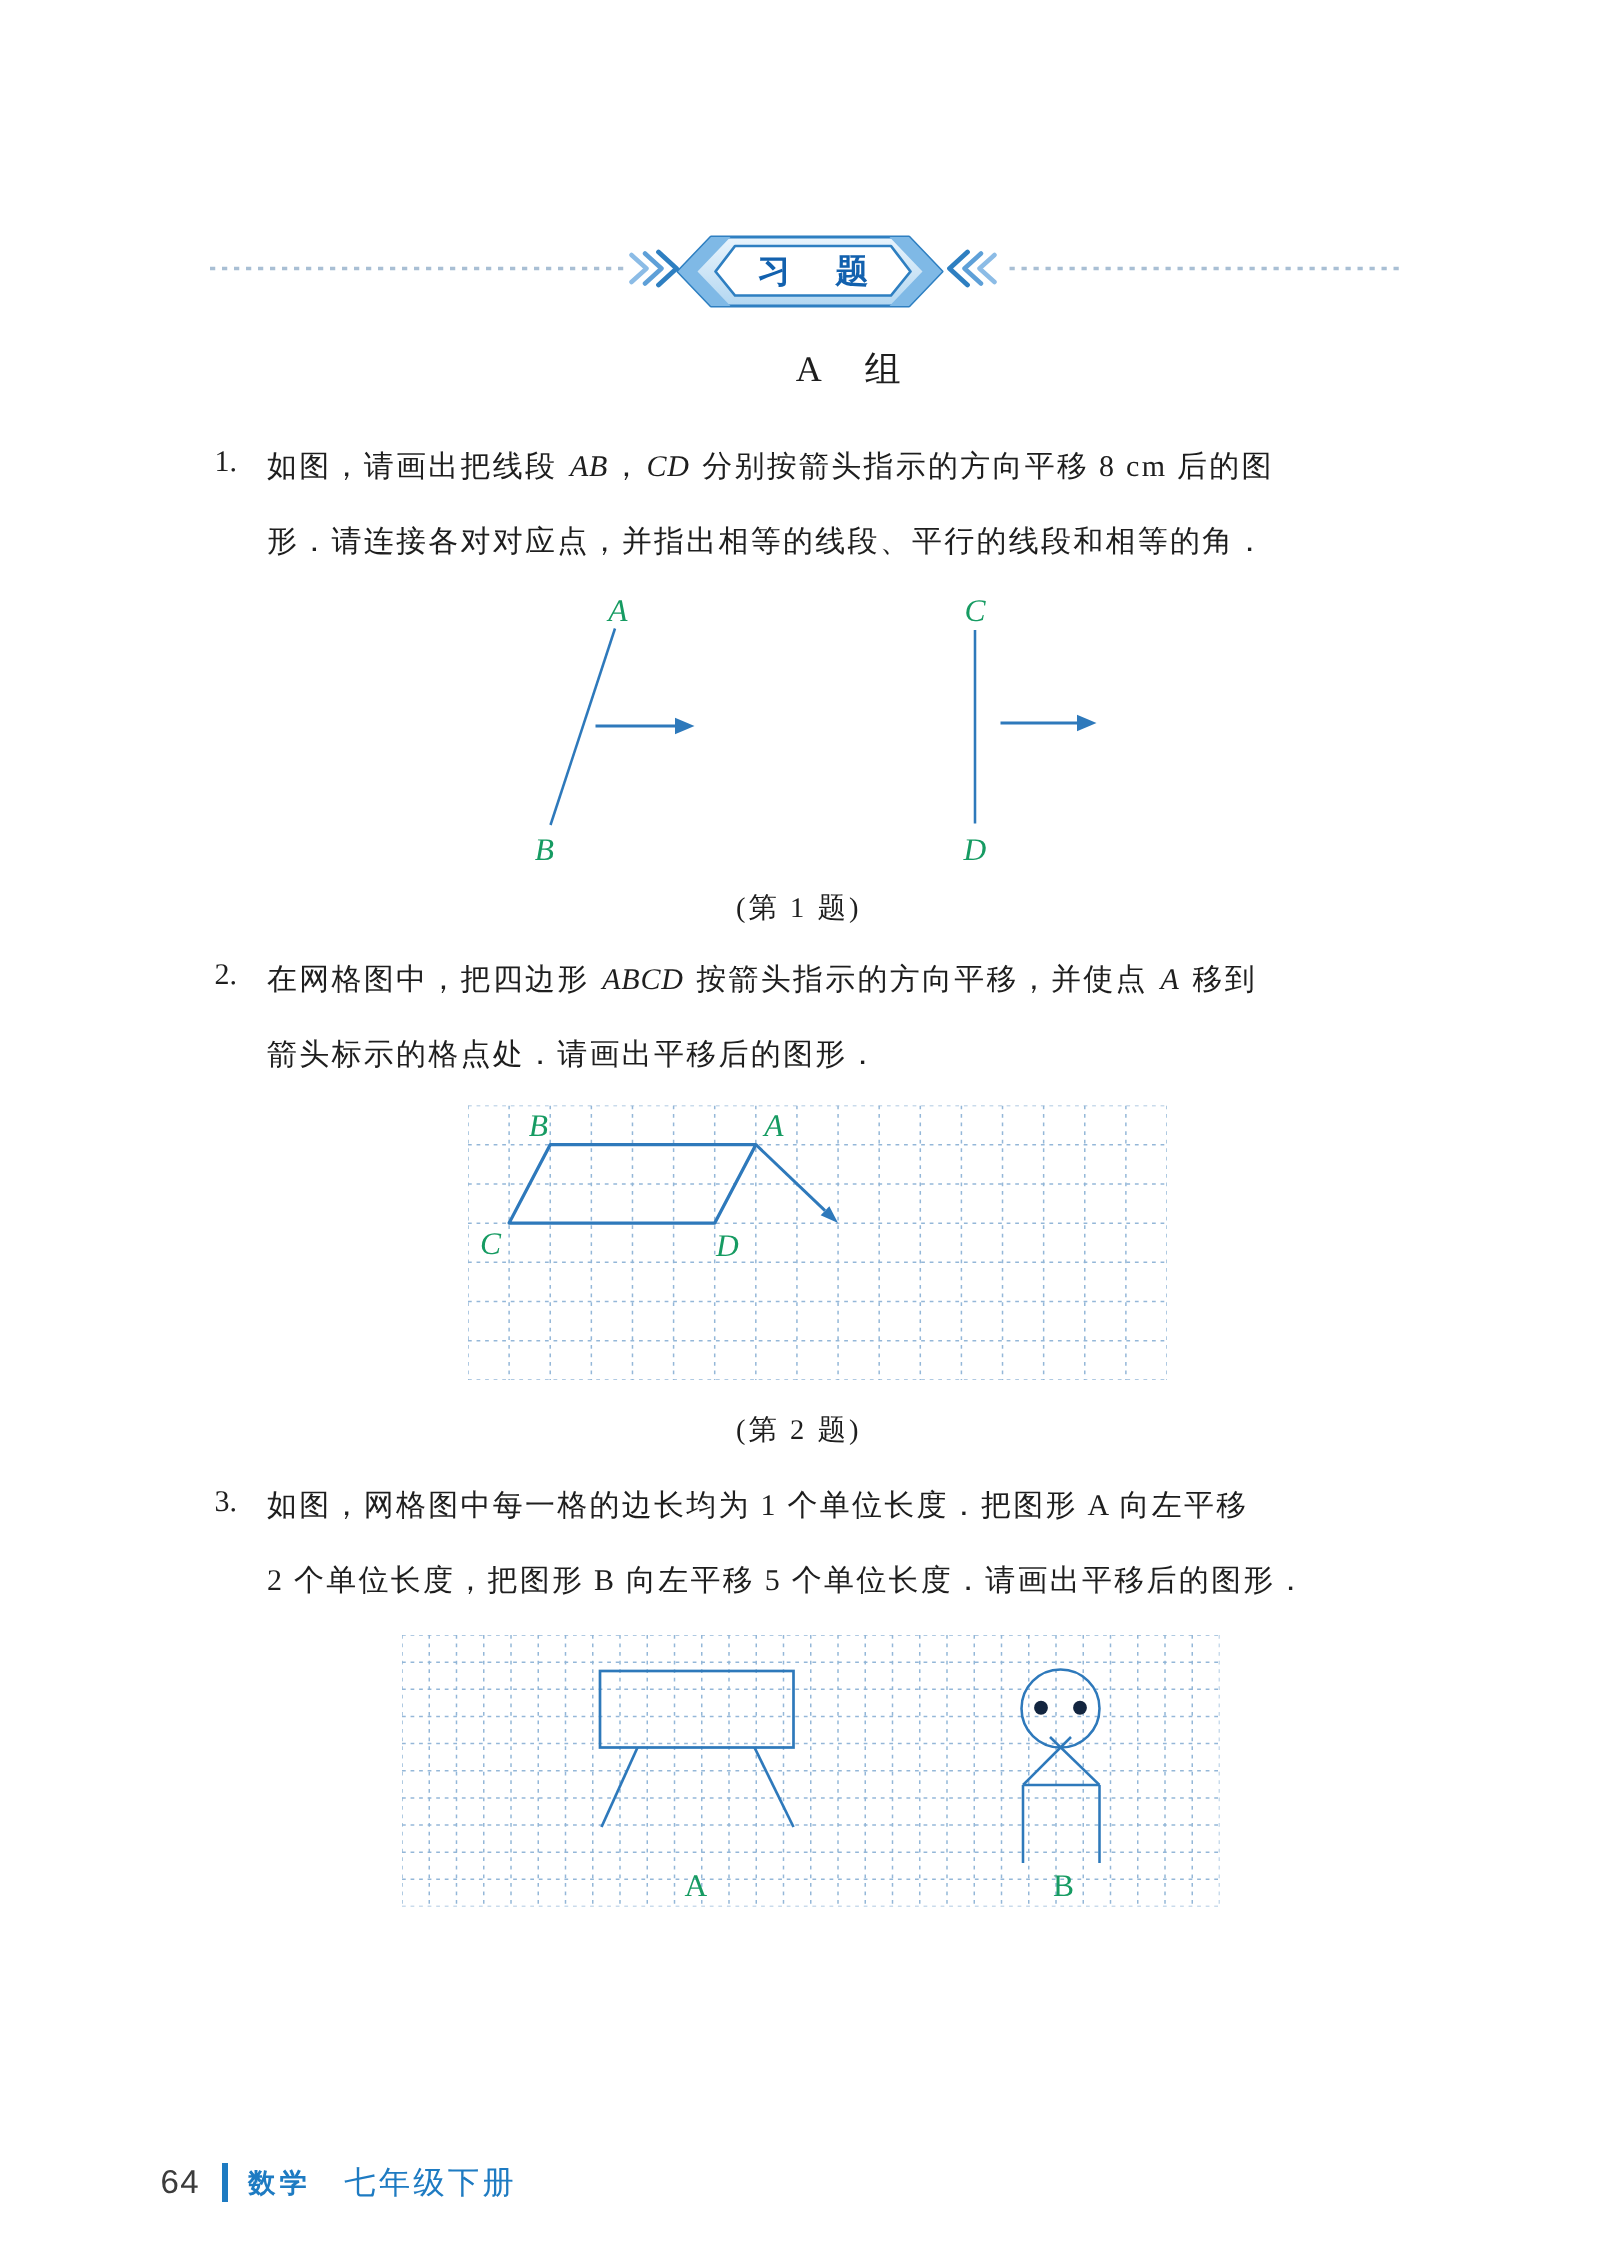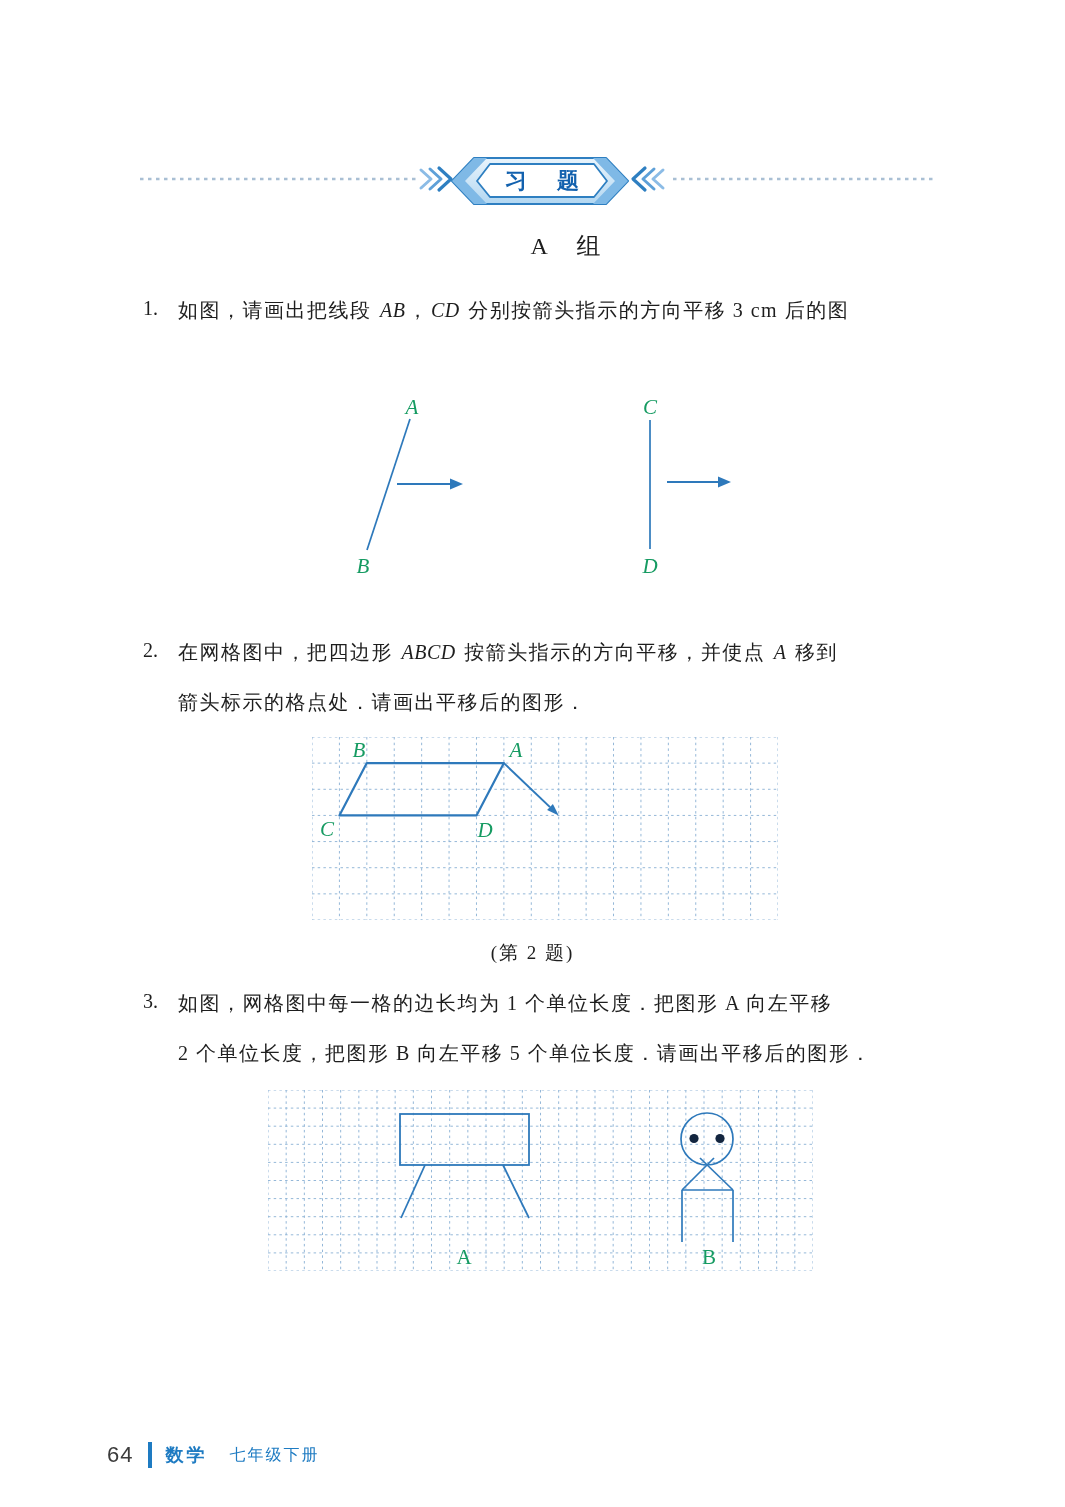--- a/index.html
+++ b/index.html
@@ -93,7 +93,7 @@
   <div class="section-title">A 组</div>
 
   <div class="prob-num" style="top:295px">1.</div>
-  <div class="prob-line" style="top:295px"><span>如图，请画出把线段 </span><span class="var">AB</span><span>，</span><span class="var">CD</span><span> 分别按箭头指示的方向平移 3 cm 后的图</span></div>
+  <div class="prob-line" style="top:295px"><span>如图，请画出把线段 </span><span class="var">AB</span><span>，</span><span class="var">CD</span><span> 分别按箭头指示的方向平移 8 cm 后的图</span></div>
 
   <svg class="abs" style="left:300px;top:390px;" width="470" height="200" viewBox="0 0 470 200">
     <text x="112" y="22" text-anchor="middle" class="pt-label">A</text>

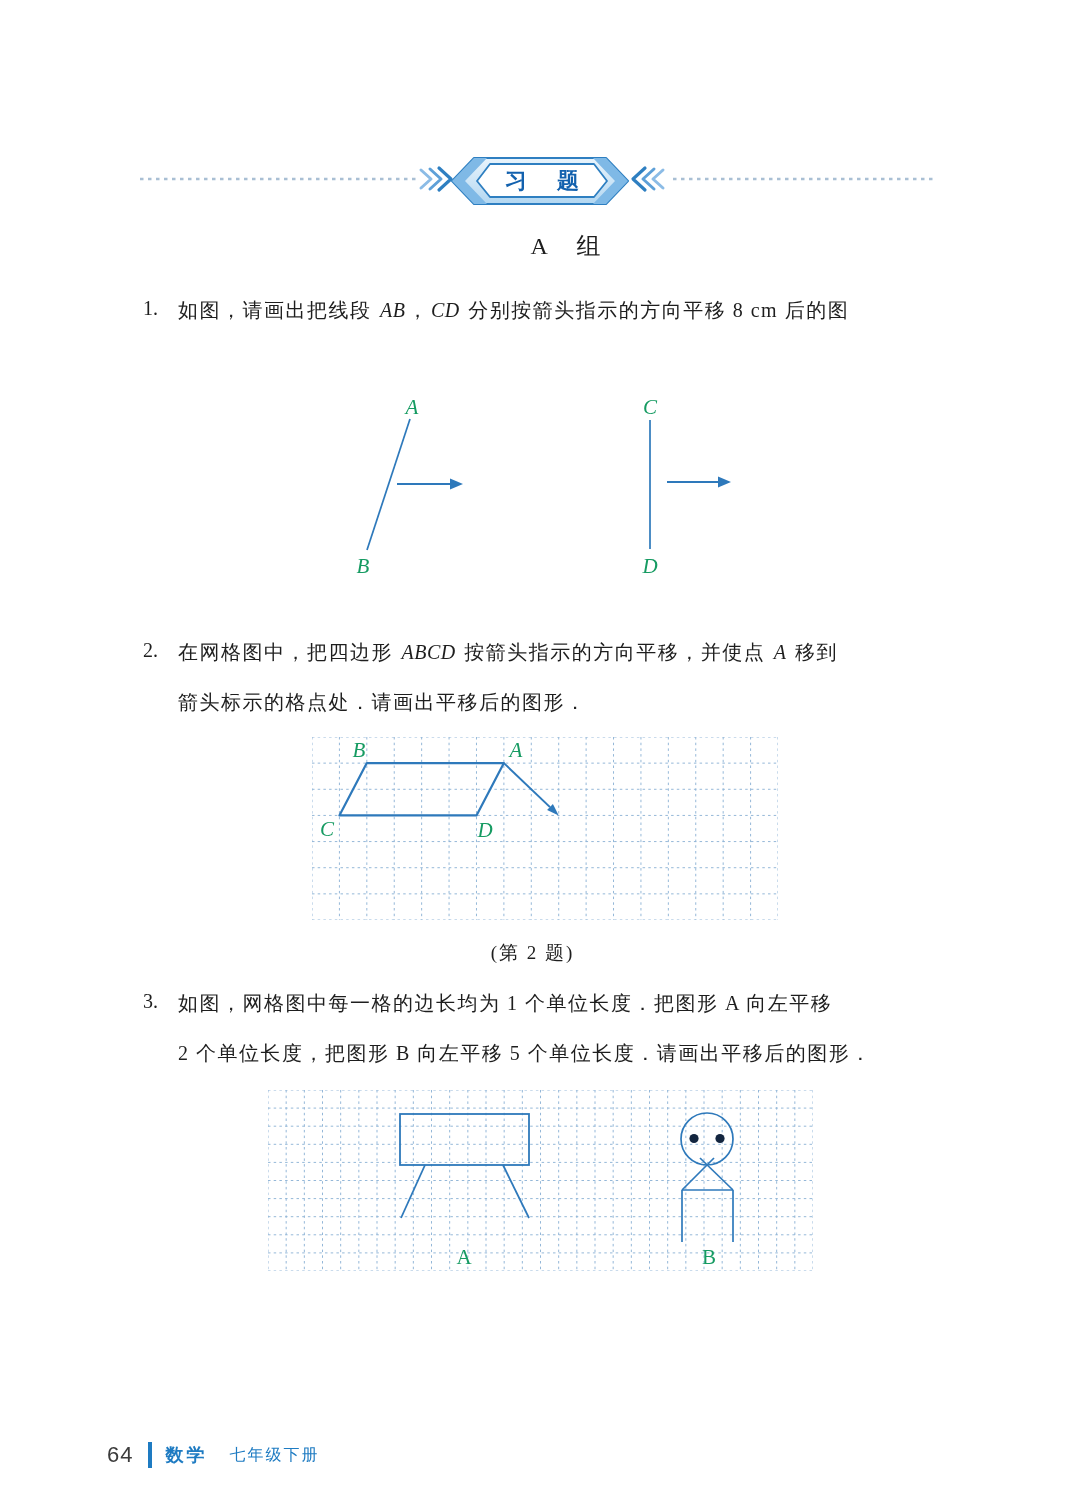--- a/index.html
+++ b/index.html
@@ -94,6 +94,7 @@
 
   <div class="prob-num" style="top:295px">1.</div>
   <div class="prob-line" style="top:295px"><span>如图，请画出把线段 </span><span class="var">AB</span><span>，</span><span class="var">CD</span><span> 分别按箭头指示的方向平移 8 cm 后的图</span></div>
+  <div class="prob-line" style="top:345px"><span>形．请连接各对对应点，并指出相等的线段、平行的线段和相等的角．</span></div>
 
   <svg class="abs" style="left:300px;top:390px;" width="470" height="200" viewBox="0 0 470 200">
     <text x="112" y="22" text-anchor="middle" class="pt-label">A</text>

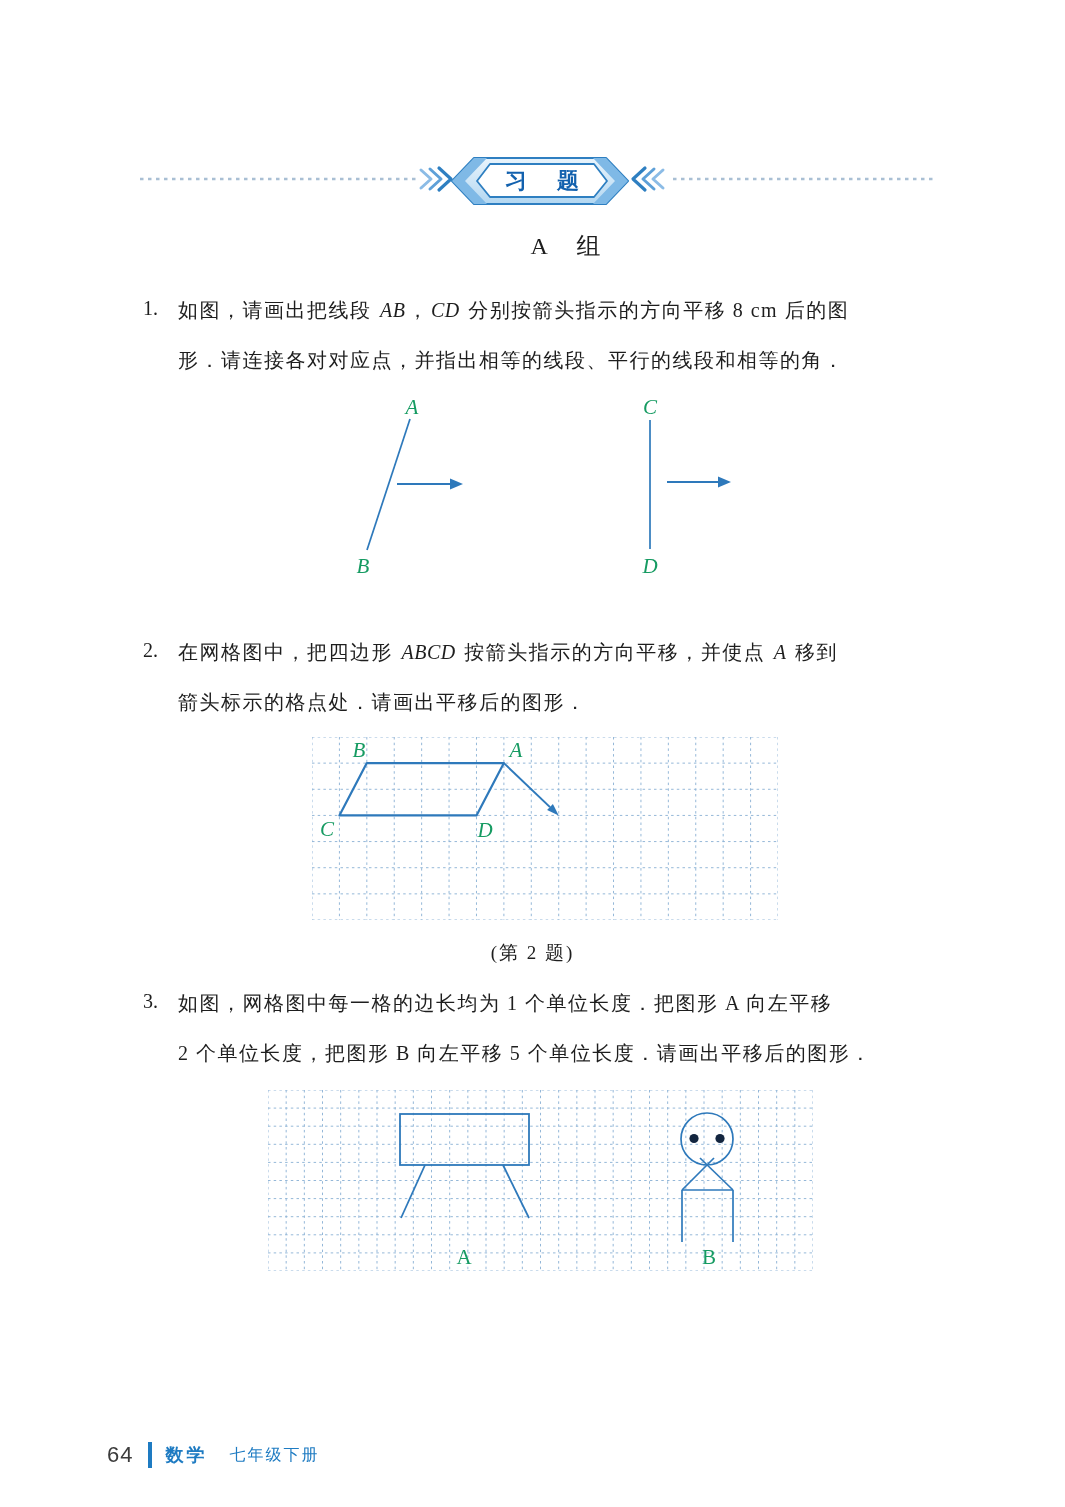--- a/index.html
+++ b/index.html
@@ -113,6 +113,7 @@
     </g>
   </svg>
 
+  <div class="caption" style="top:590px">(第 1 题)</div>
 
   <div class="prob-num" style="top:637px">2.</div>
   <div class="prob-line" style="top:687px"><span>箭头标示的格点处．请画出平移后的图形．</span></div>

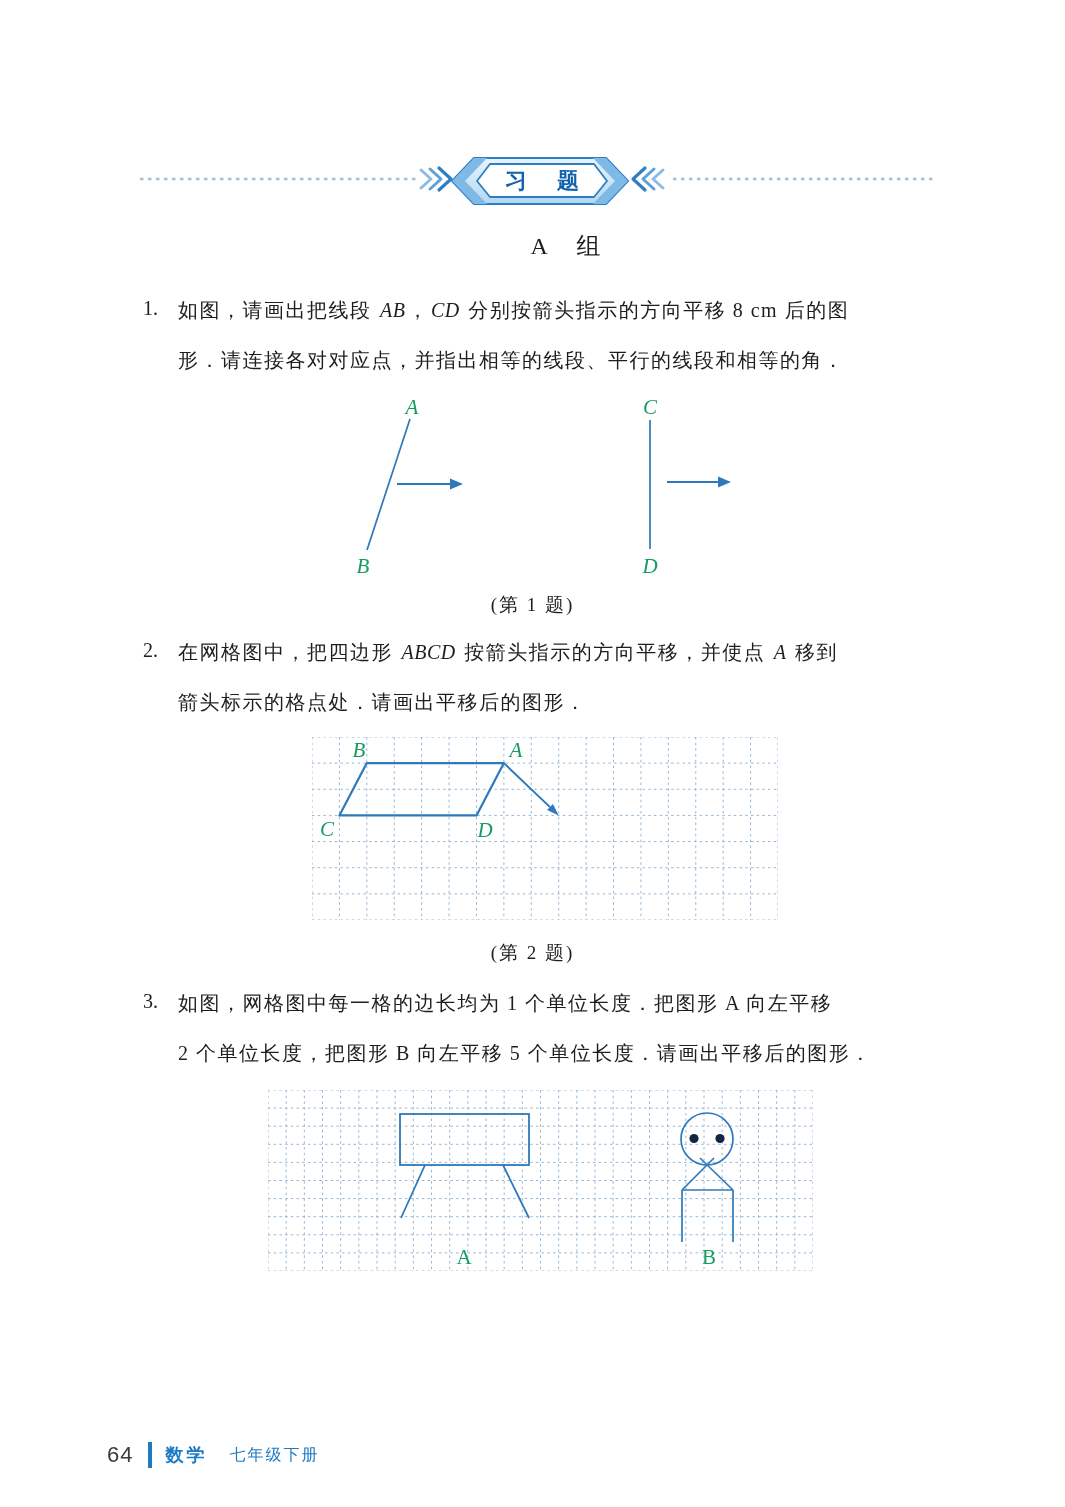--- a/index.html
+++ b/index.html
@@ -57,7 +57,7 @@
   .footer .pageno { font-size:22px; color:#3c3c3c; letter-spacing:1px; }
   .footer .fbar { width:4px; height:26px; background:#1E7BC2; margin:0 13px 0 15px; }
   .footer .fsubject { font-size:18px; color:#1E7BC2; font-weight:bold; letter-spacing:3px; }
-  .footer .fvolume { font-size:16px; color:#1E7BC2; letter-spacing:2px; margin-left:22px; }
+  .footer .fvolume { font-size:21px; color:#1E7BC2; letter-spacing:2px; margin-left:22px; }
 </style>
 </head>
 <body>

